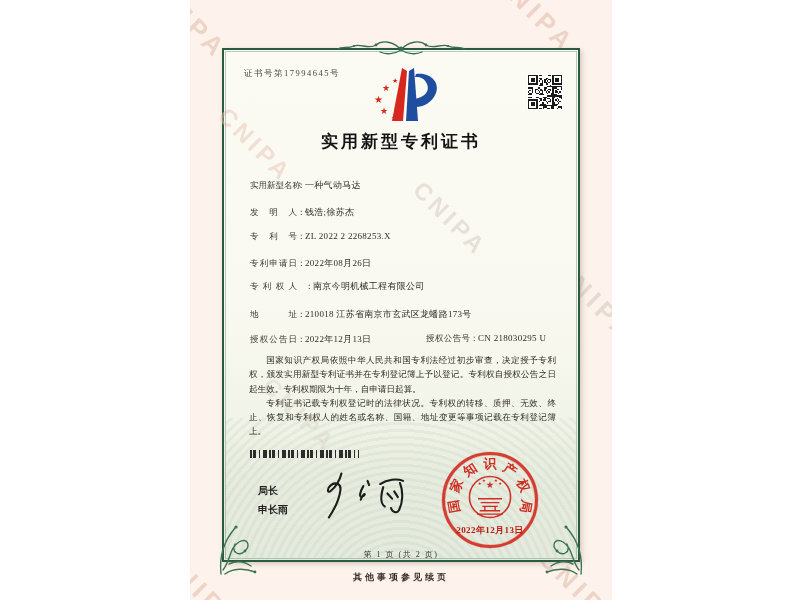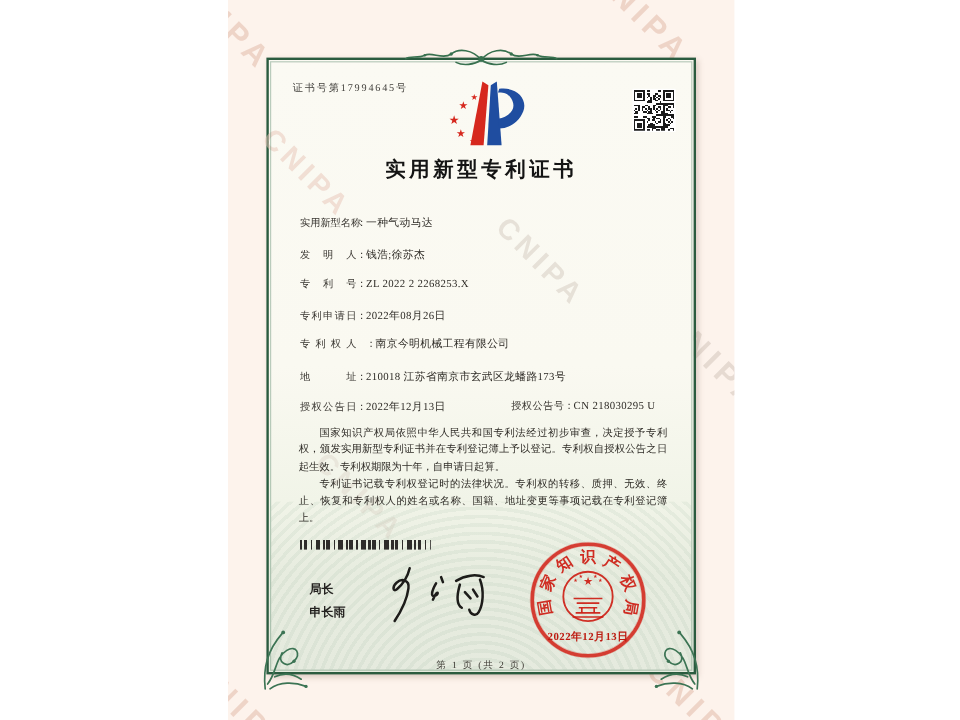--- a/index.html
+++ b/index.html
@@ -423,6 +423,7 @@
       <div class="page-ind">第 1 页 (共 2 页)</div>
     </div>
 
+    <div class="footer-note">其他事项参见续页</div>
   </div>
 </div>
 

